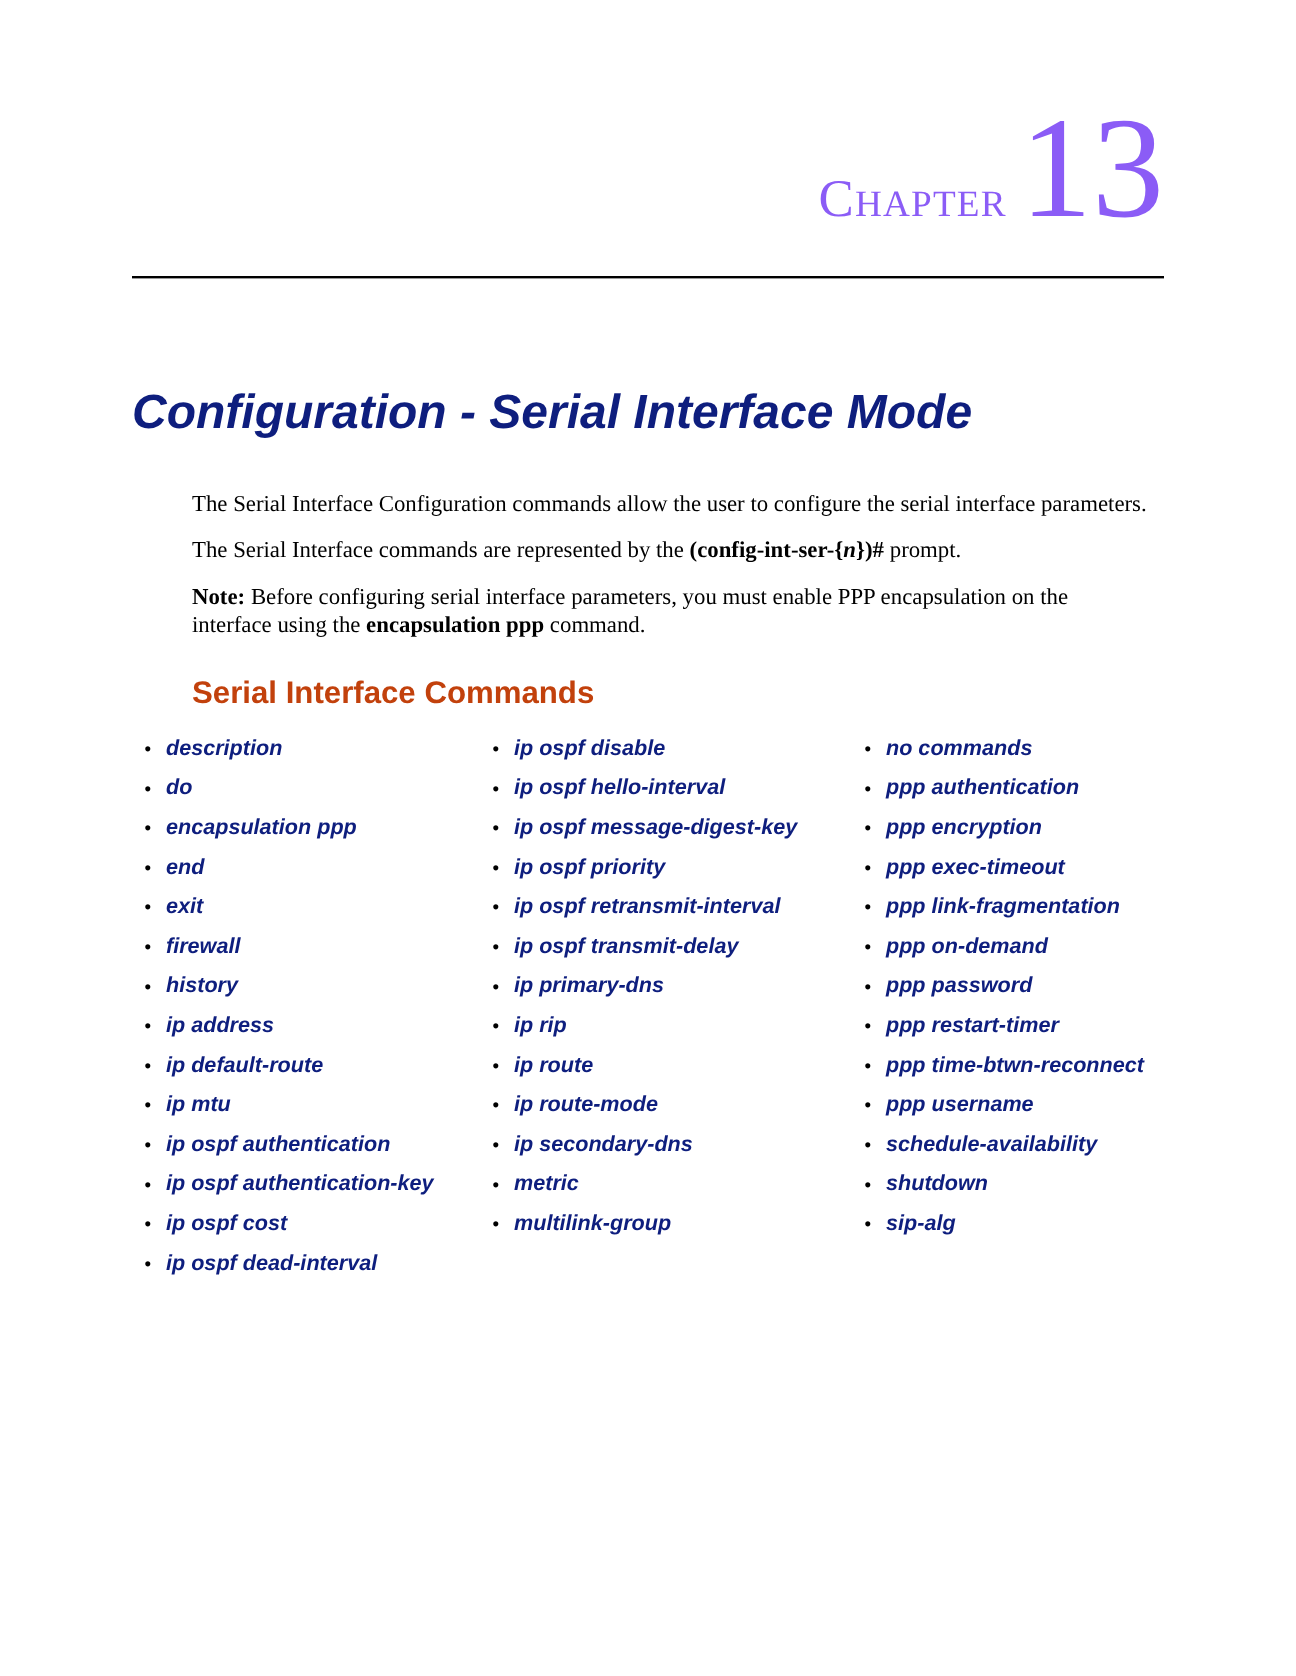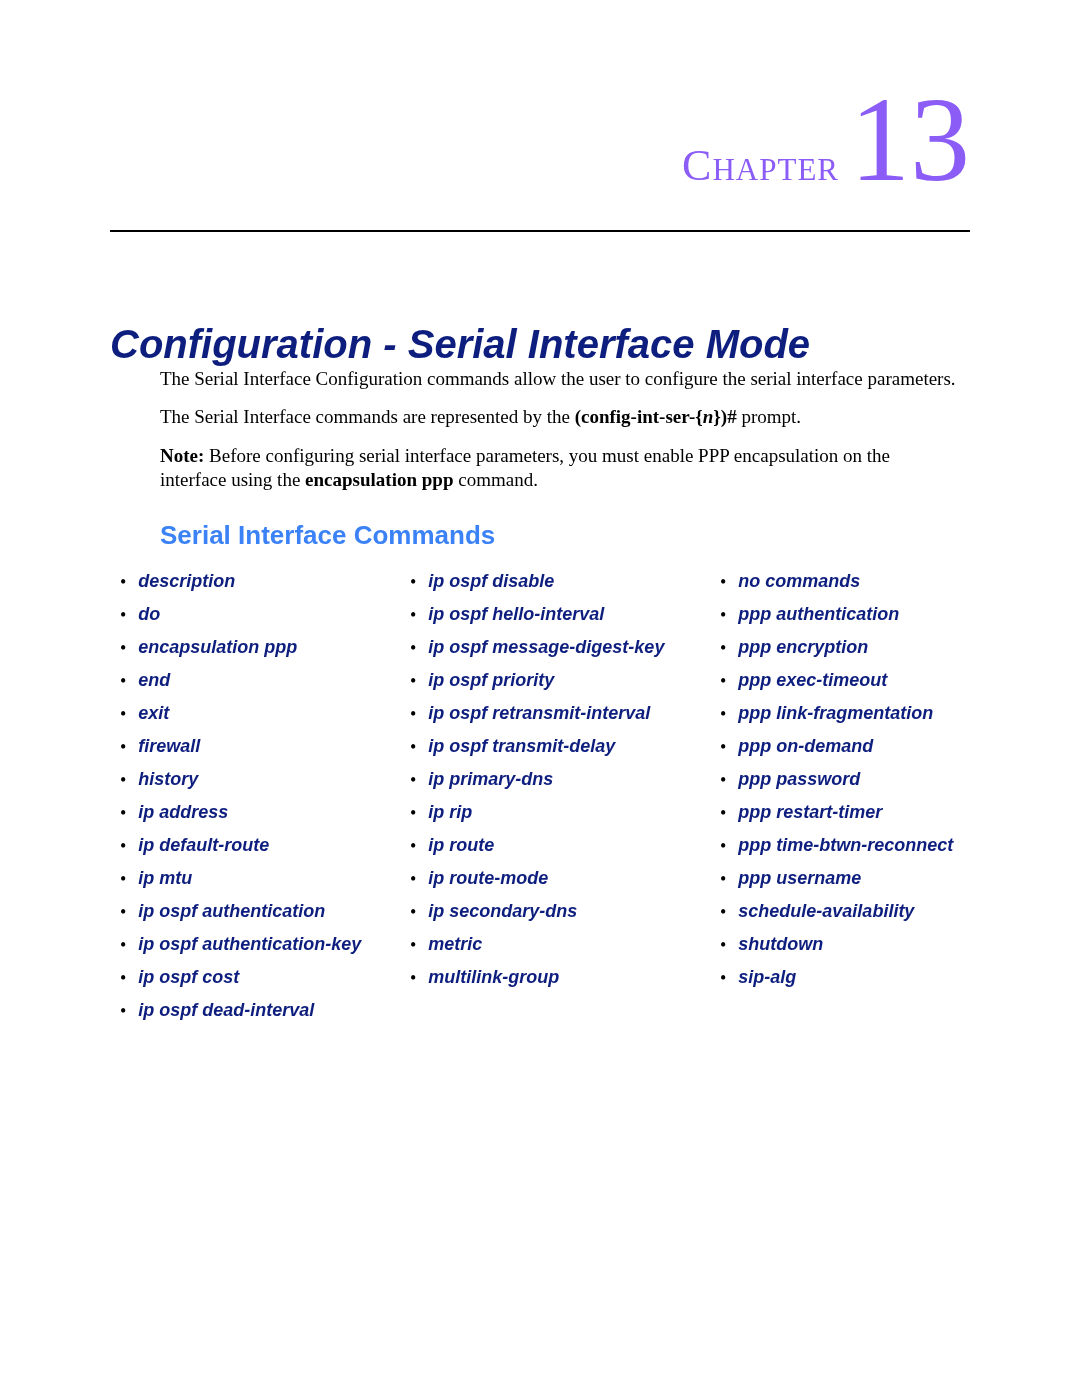--- a/index.html
+++ b/index.html
@@ -44,6 +44,7 @@
       font-style: italic;
       font-size: 40px;
       color: #0e1e7e;
+      margin-bottom: 42px;
       margin-left: 0;
     }
     .intro-text {

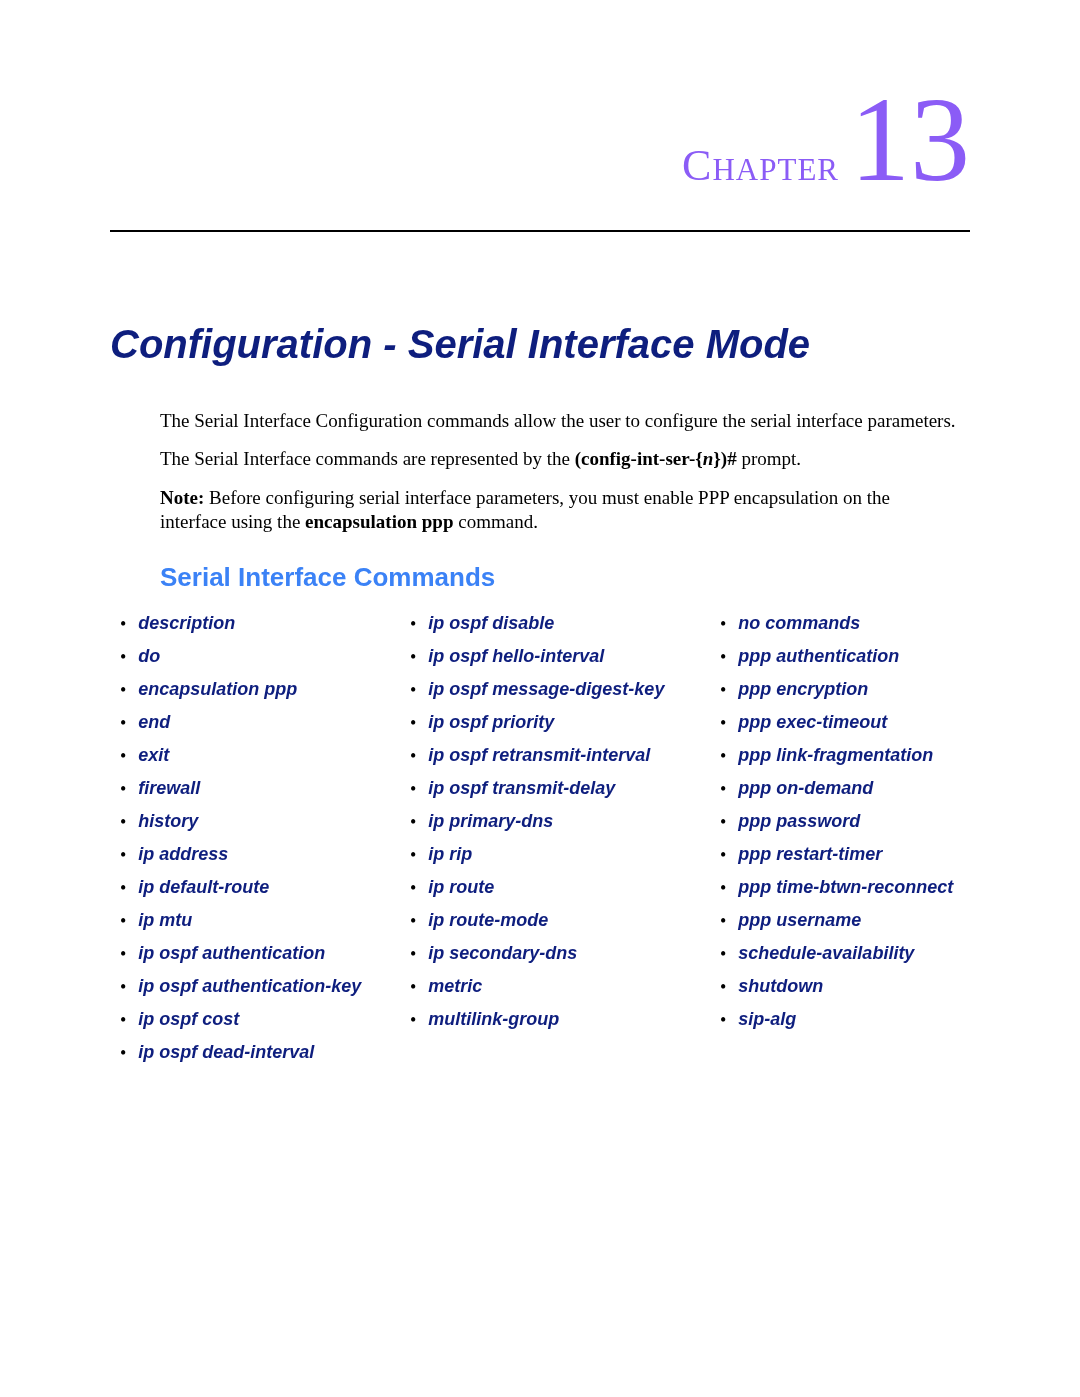--- a/index.html
+++ b/index.html
@@ -63,7 +63,7 @@
       font-family: Arial, Helvetica, sans-serif;
       font-weight: bold;
       font-size: 26px;
-      color: #3b82f6;
+      color: #c2410c;
       margin-top: 28px;
       margin-bottom: 20px;
       margin-left: 50px;

